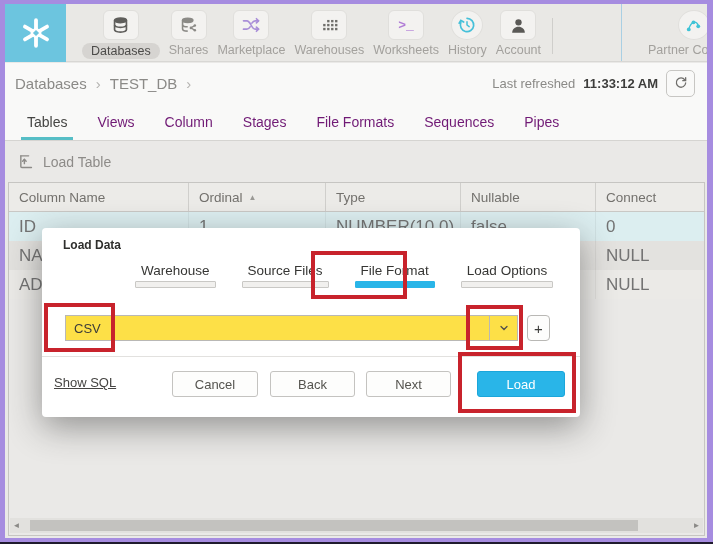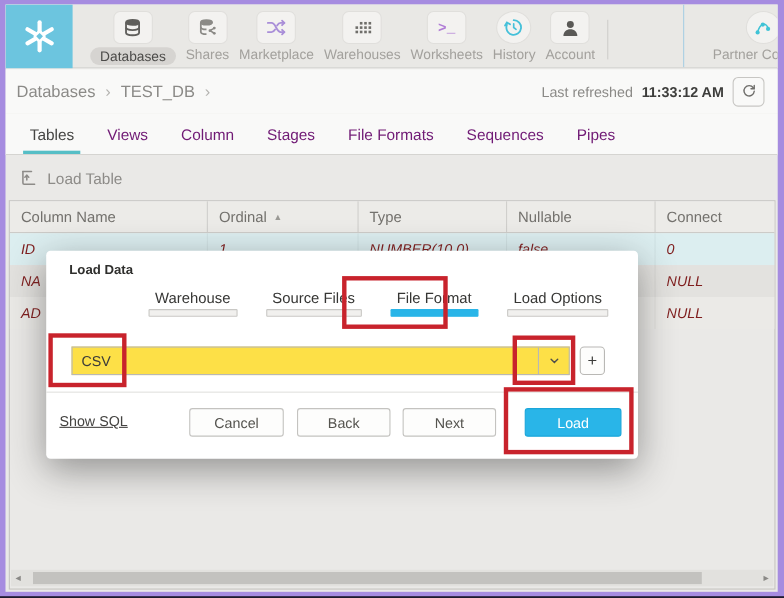--- a/index.html
+++ b/index.html
@@ -46,7 +46,7 @@
   .thead { display:flex; height:29px; background:#ecebe8; border-bottom:1px solid #c9c8c5; }
   .th { font-size:13.5px; color:#73716d; display:flex; align-items:center; padding-left:10px; border-right:1px solid #d0cfcc; }
   .th:last-child { border-right:none; }
-  .trow { display:flex; height:29px; font-size:13px; color:#7f1d1d;font-style:italic; }
+  .trow { display:flex; height:29px; font-size:17px; color:#737373; }
   .td { display:flex; align-items:center; padding-left:10px; border-right:1px solid rgba(0,0,0,0.05); overflow:hidden; white-space:nowrap; }
   .td:last-child { border-right:none; }
   .c0 { width:180px; flex:none; } .c1 { width:137px; flex:none; } .c2 { width:135px; flex:none; } .c3 { width:135px; flex:none; } .c4 { flex:1; }

